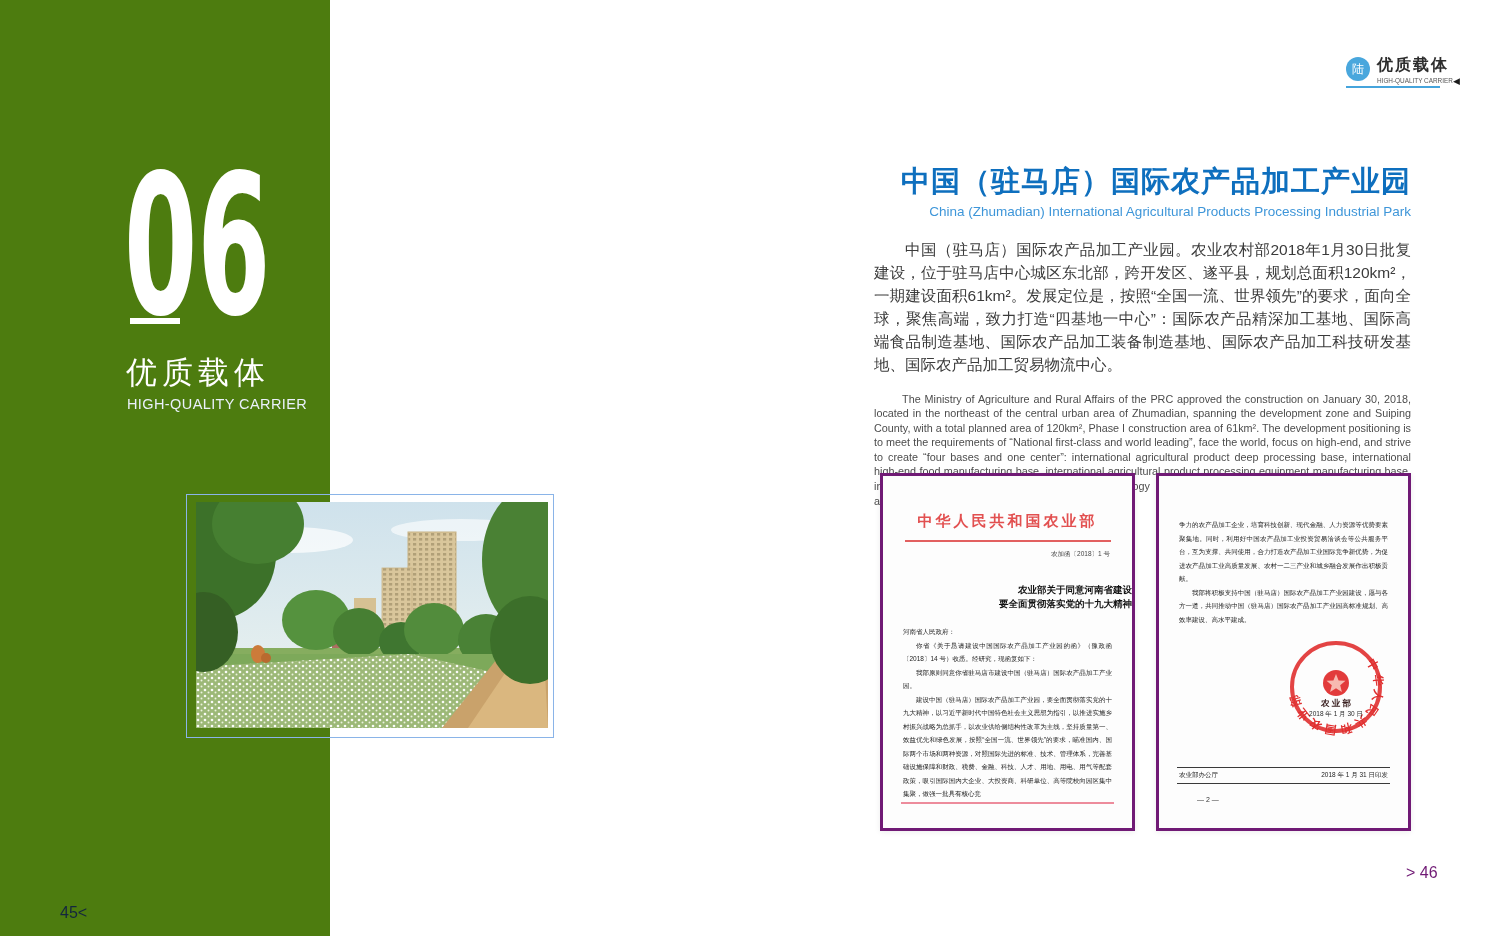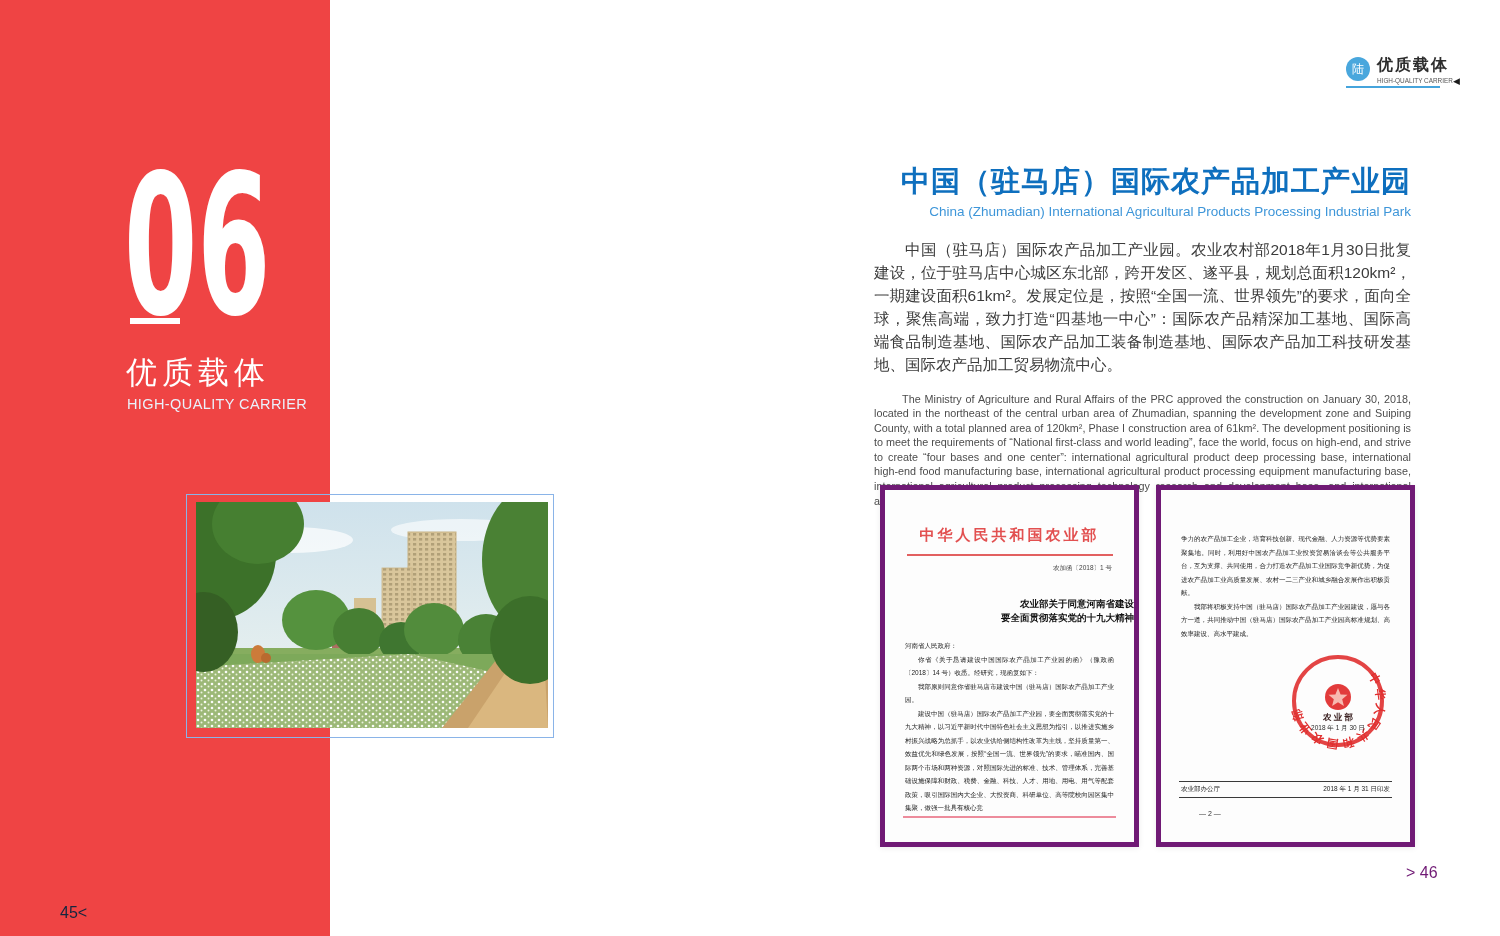--- a/index.html
+++ b/index.html
@@ -7,7 +7,7 @@
         font-family:"Liberation Sans","DejaVu Sans",sans-serif;}
 
   
-  .sidebar{position:absolute;left:0;top:0;width:330px;height:936px;background:#ef4444;}
+  .sidebar{position:absolute;left:0;top:0;width:330px;height:936px;background:#4d7c0f;}
   .chapter-num{position:absolute;left:124px;top:148px;color:#ffffff;font-weight:bold;
                font-size:195px;line-height:1;transform:scaleX(0.54);transform-origin:left top;
                font-family:"DejaVu Sans",sans-serif;}

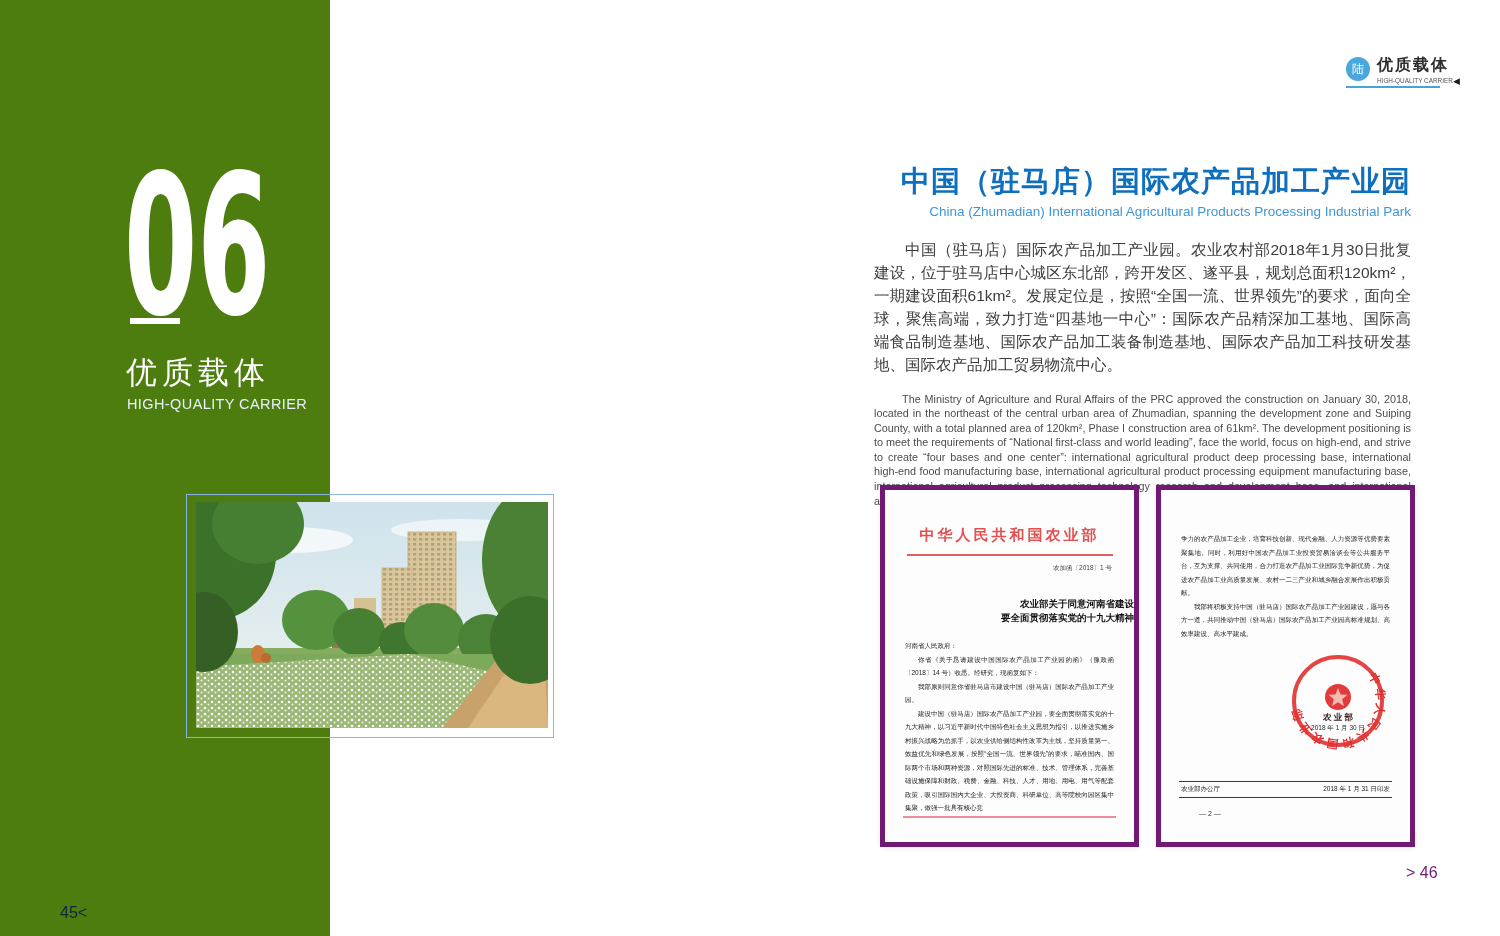--- a/index.html
+++ b/index.html
@@ -46,7 +46,7 @@
 
   
   .doc{position:absolute;top:473px;width:249px;height:352px;background:#fdfdfd;
-       border:5px solid #701a75;box-shadow:0 1px 6px rgba(0,0,0,0.08);margin-top:12px;}
+       border:3px solid #701a75;box-shadow:0 1px 6px rgba(0,0,0,0.08);}
   .doc-left{left:880px;}
   .doc-right{left:1156px;}
   .doc-header{margin-top:36px;text-align:center;color:#E25050;font-size:15px;font-weight:bold;

